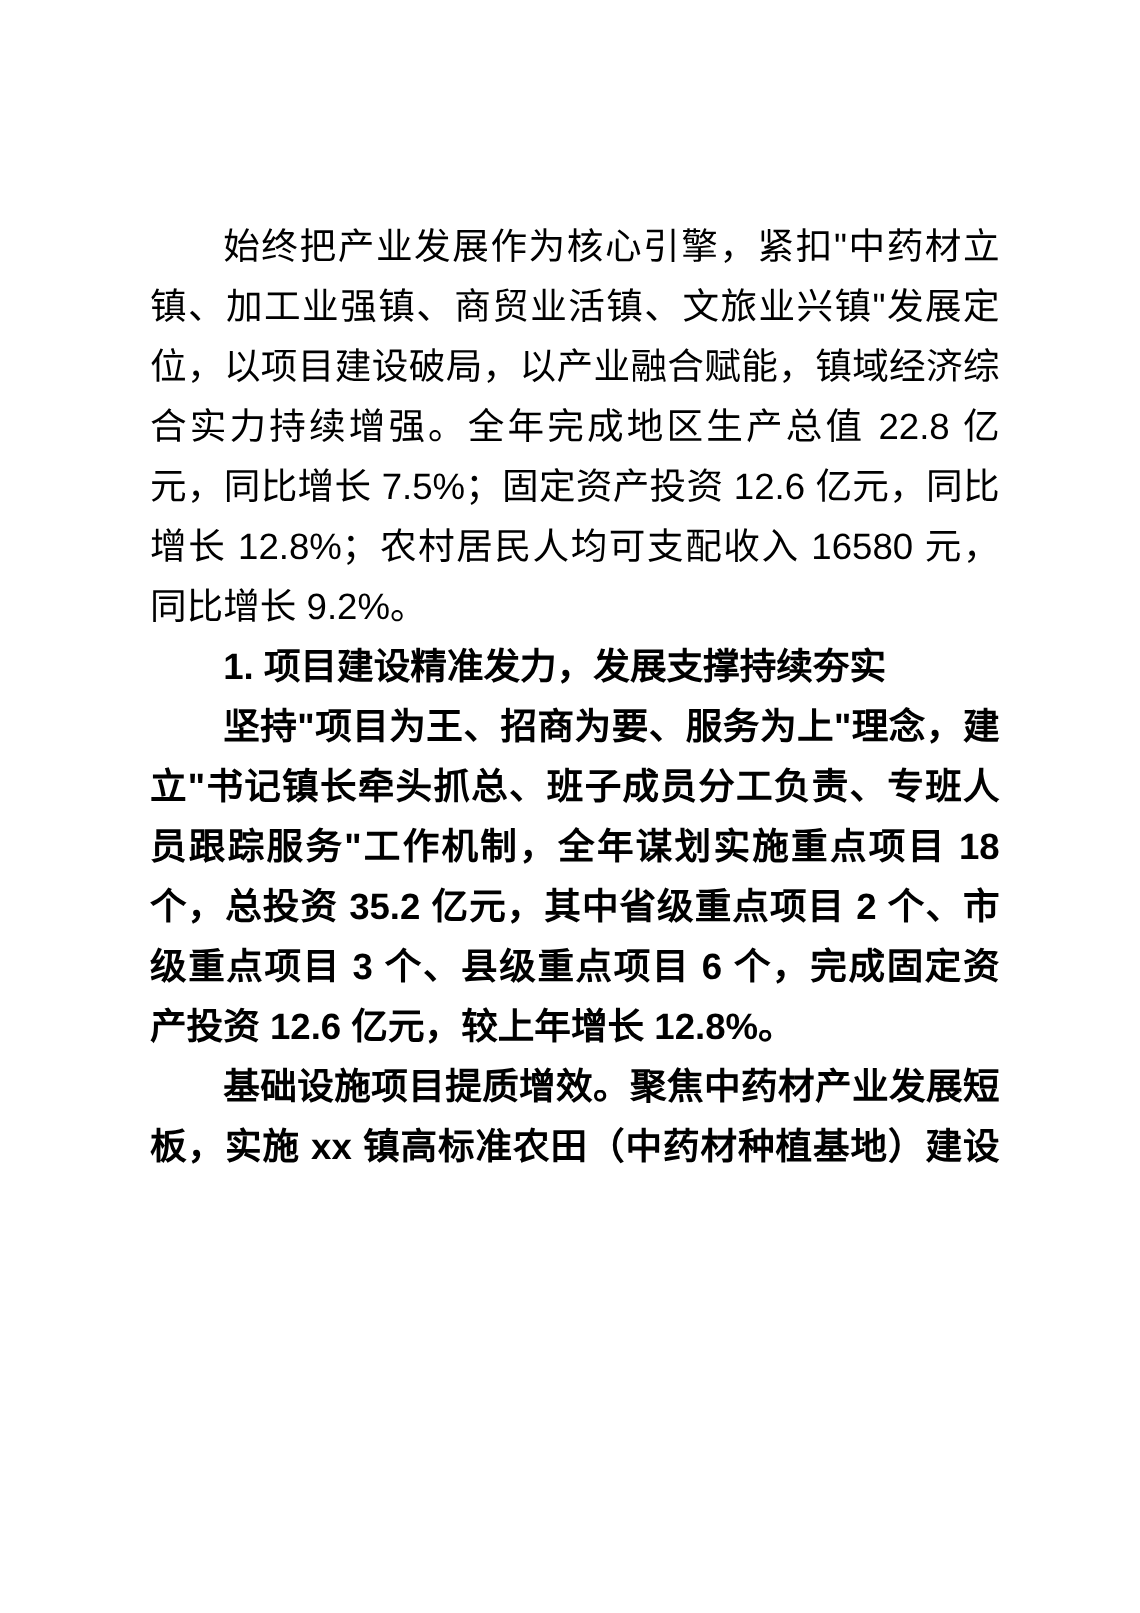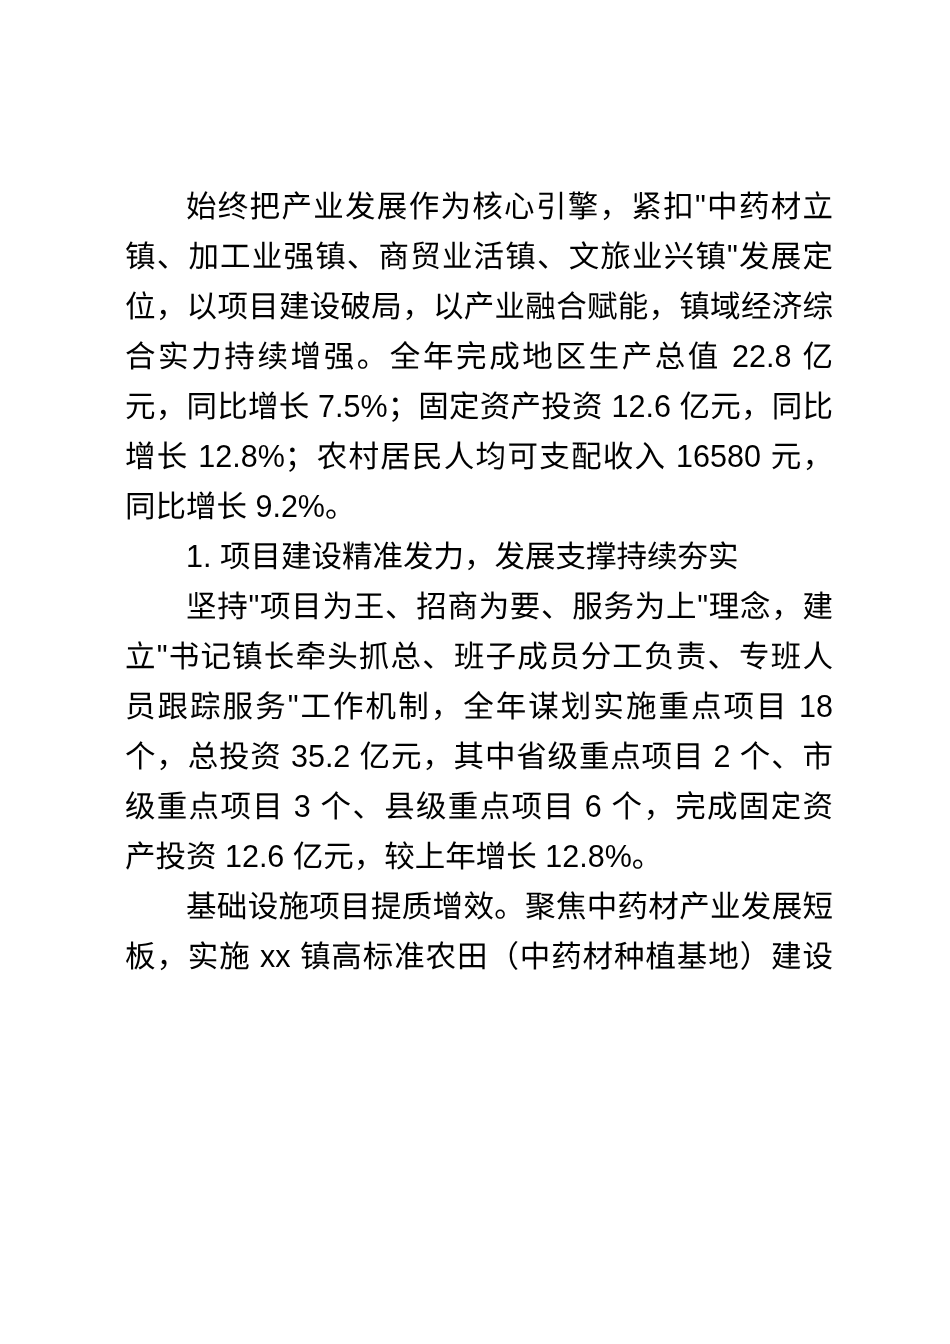--- a/index.html
+++ b/index.html
@@ -45,6 +45,7 @@
 
   .para + .para {
     margin-top: 0;
+    font-weight: bold;
   }
 
   

